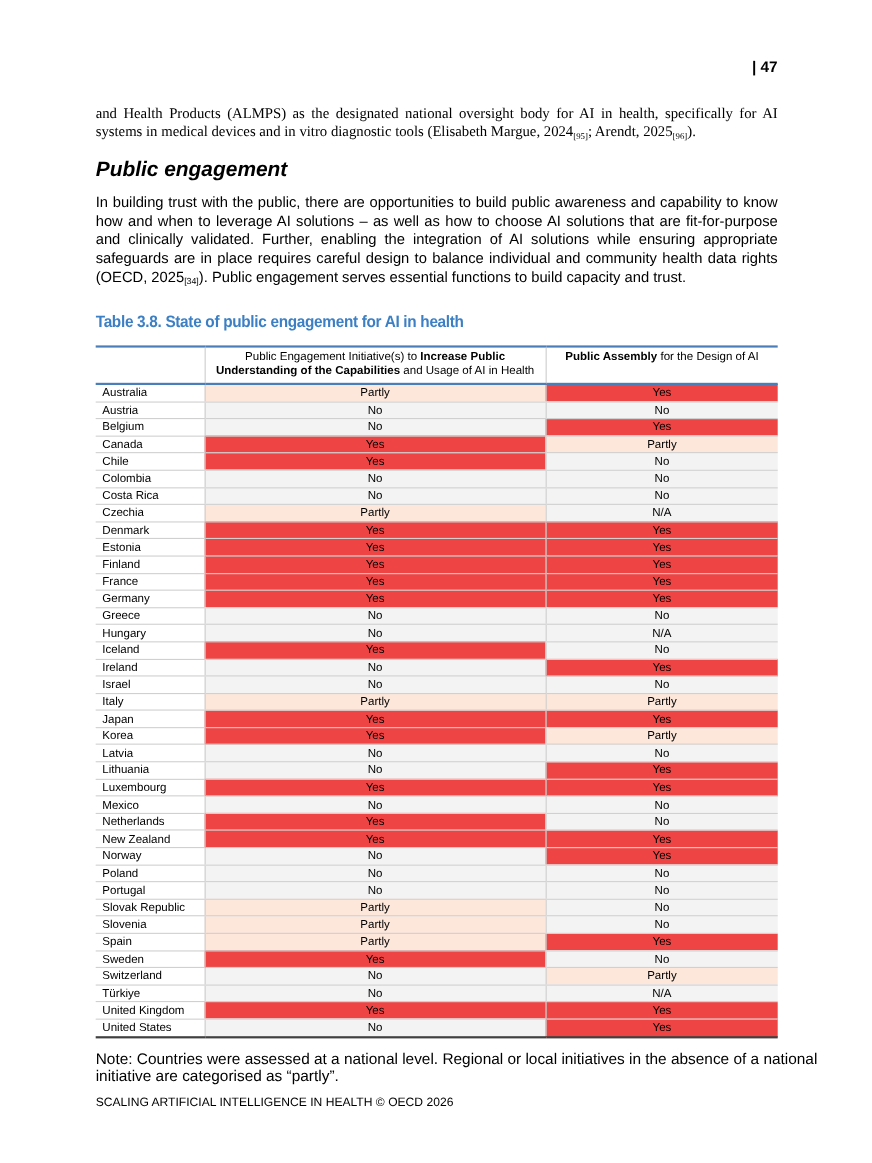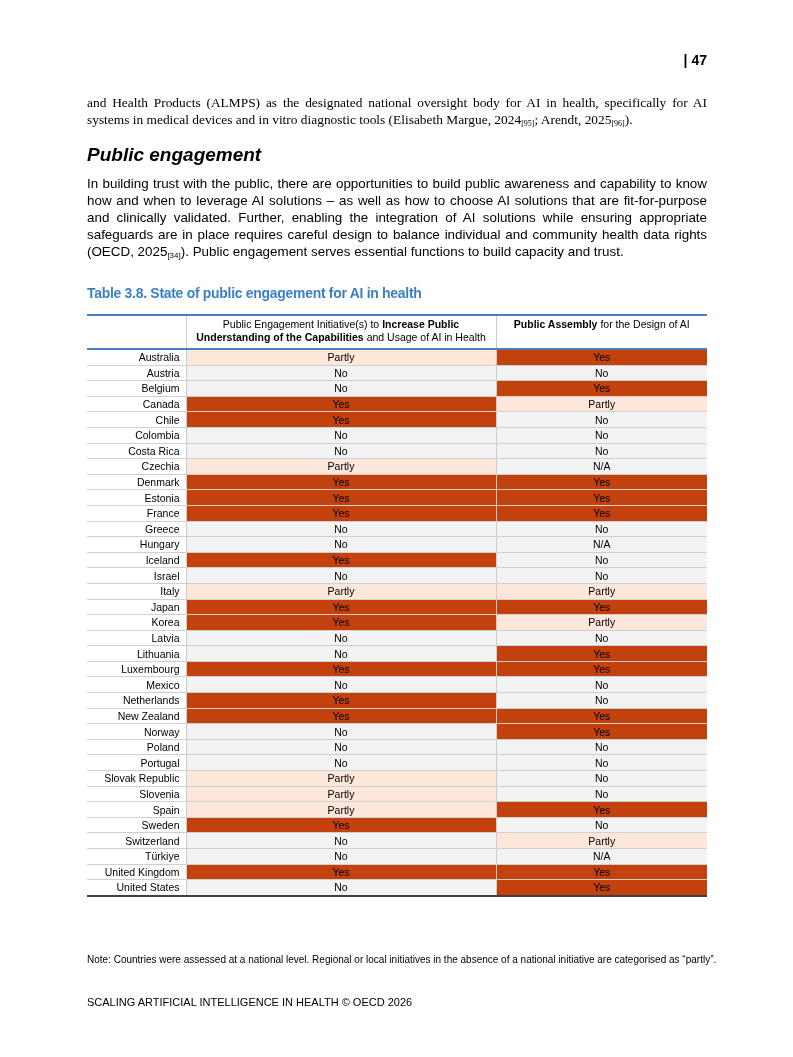--- a/index.html
+++ b/index.html
@@ -27,7 +27,7 @@
   table.data thead th b { font-weight: bold; }
   table.data tbody td { height: 14.6px; padding: 0 6px; line-height: 14px; border-bottom: 1px solid #d0d0d0;
                         white-space: nowrap; }
-  table.data tbody td.country { text-align: right; background: #ffffff; padding-left: 6px; }
+  table.data tbody td.country { text-align: left; background: #ffffff; padding-left: 6px; }
   table.data tbody td.val { text-align: center; border-left: 1px solid #cccccc; }
   table.data tbody tr:last-child td { border-bottom: 2px solid #404040; }
   td.v-yes { background: #c2410c; }

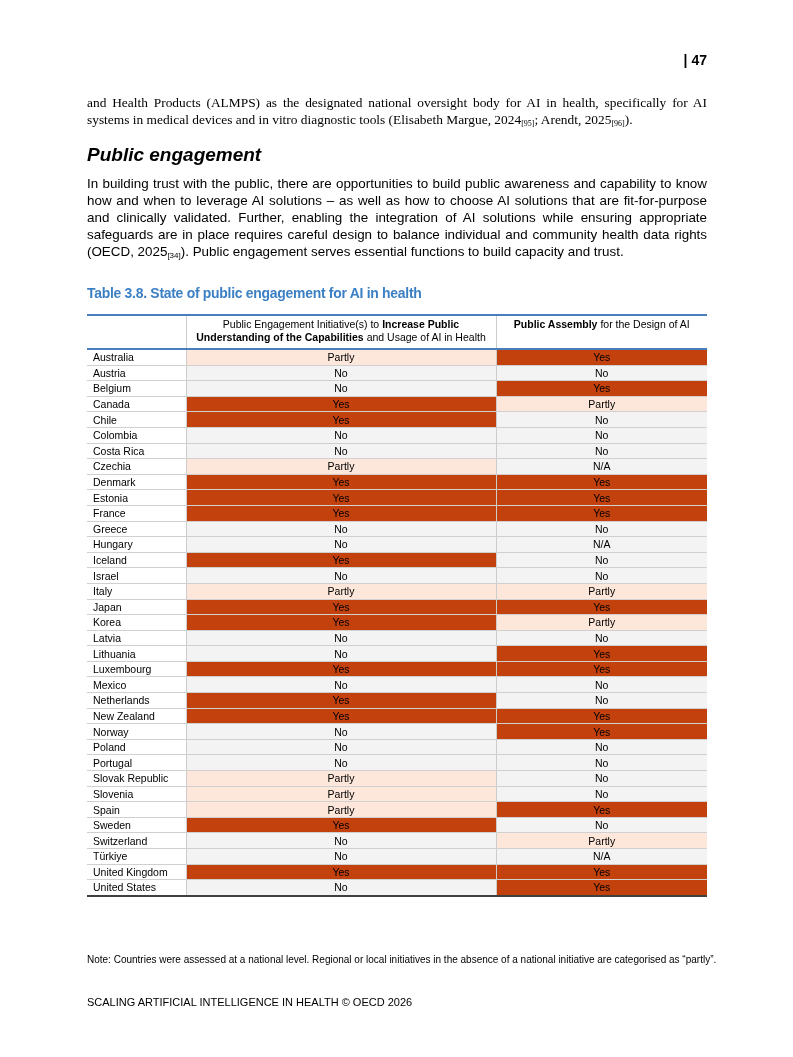--- a/index.html
+++ b/index.html
@@ -30,7 +30,7 @@
   table.data tbody td.country { text-align: left; background: #ffffff; padding-left: 6px; }
   table.data tbody td.val { text-align: center; border-left: 1px solid #cccccc; }
   table.data tbody tr:last-child td { border-bottom: 2px solid #404040; }
-  td.v-yes { background: #c2410c; }
+  td.v-yes { background: #ef4444; }
   td.v-partly { background: #fde7da; }
   td.v-no, td.v-na { background: #f3f3f3; }
   .note { position: absolute; left: 87px; top: 954px; font-size: 10px; margin: 0; }

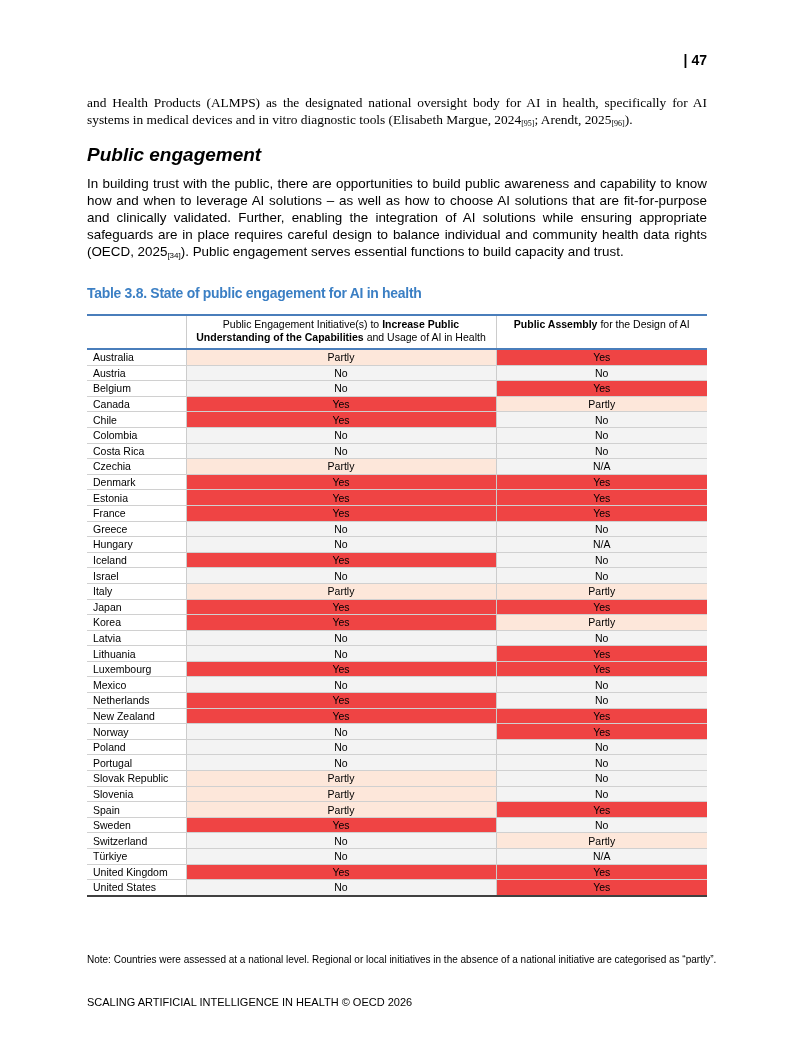--- a/index.html
+++ b/index.html
@@ -114,6 +114,11 @@
         <td class="val v-yes">Yes</td>
       </tr>
       <tr>
+        <td class="country">Finland</td>
+        <td class="val v-yes">Yes</td>
+        <td class="val v-yes">Yes</td>
+      </tr>
+      <tr>
         <td class="country">France</td>
         <td class="val v-yes">Yes</td>
         <td class="val v-yes">Yes</td>

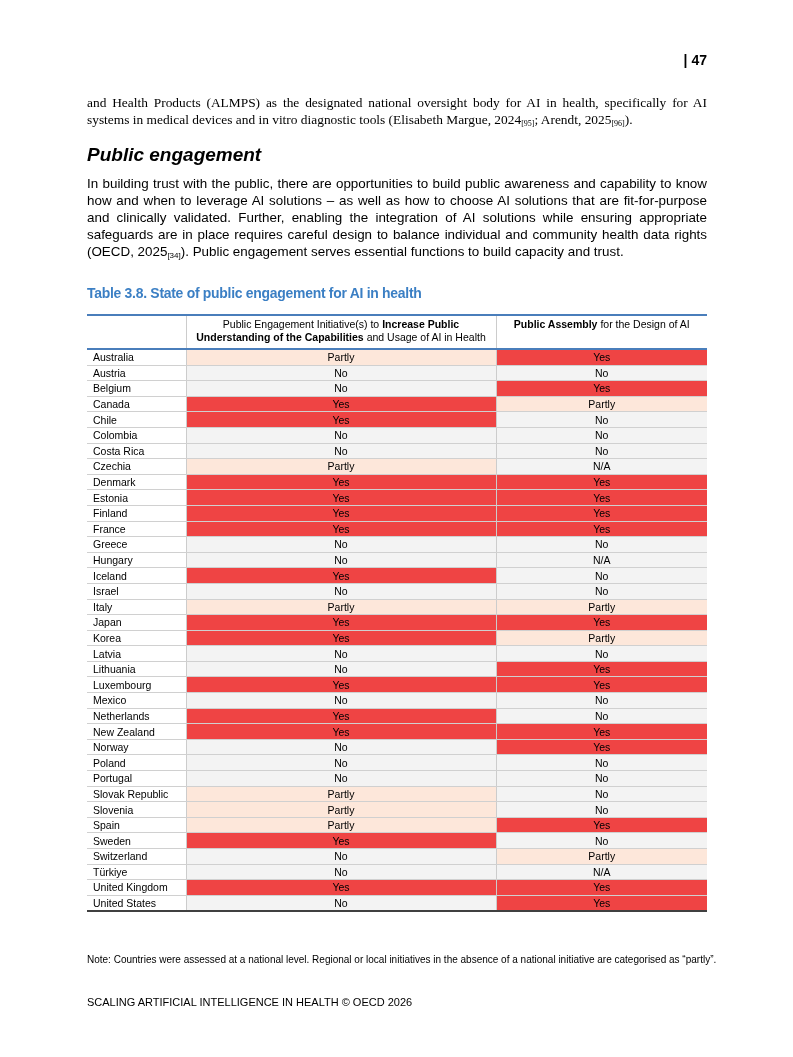--- a/index.html
+++ b/index.html
@@ -124,6 +124,11 @@
         <td class="val v-yes">Yes</td>
       </tr>
       <tr>
+        <td class="country">Germany</td>
+        <td class="val v-yes">Yes</td>
+        <td class="val v-yes">Yes</td>
+      </tr>
+      <tr>
         <td class="country">Greece</td>
         <td class="val v-no">No</td>
         <td class="val v-no">No</td>

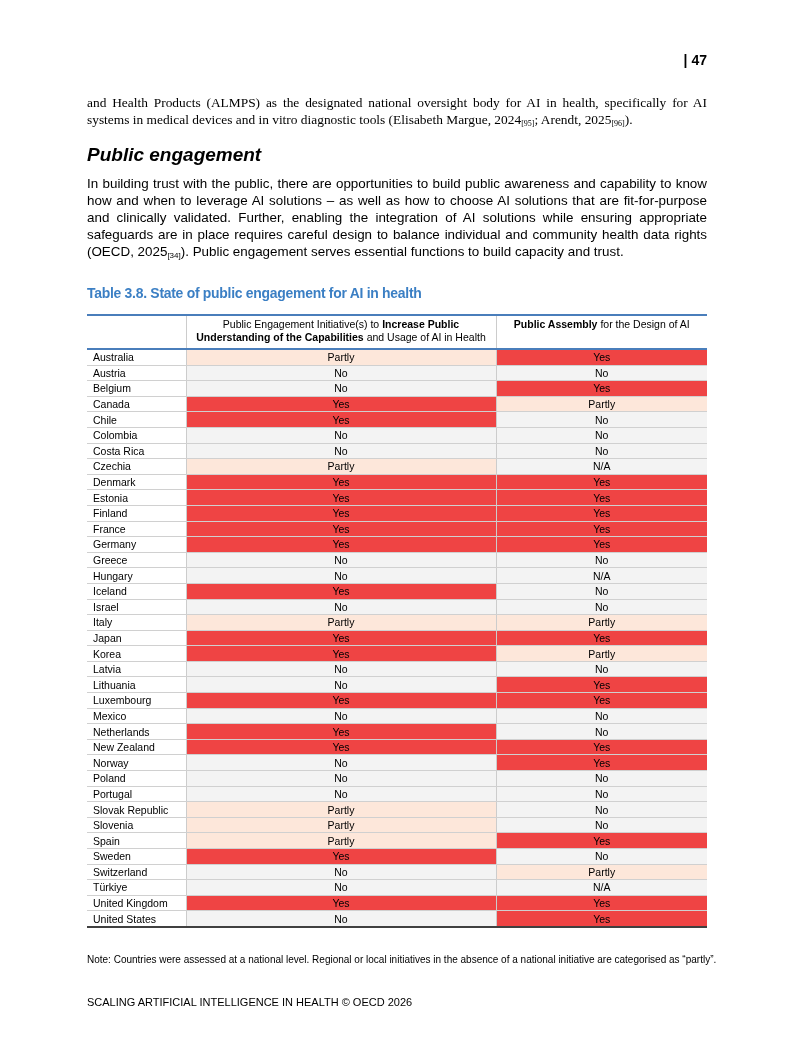--- a/index.html
+++ b/index.html
@@ -144,6 +144,11 @@
         <td class="val v-no">No</td>
       </tr>
       <tr>
+        <td class="country">Ireland</td>
+        <td class="val v-no">No</td>
+        <td class="val v-yes">Yes</td>
+      </tr>
+      <tr>
         <td class="country">Israel</td>
         <td class="val v-no">No</td>
         <td class="val v-no">No</td>

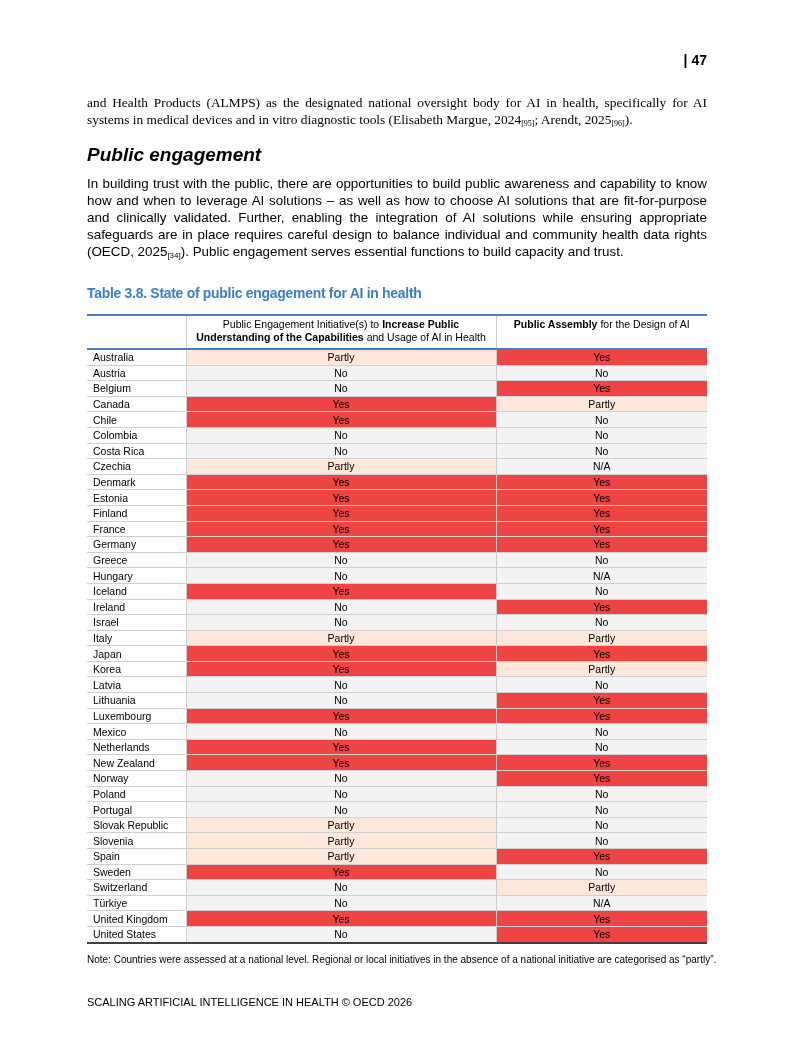--- a/index.html
+++ b/index.html
@@ -33,7 +33,7 @@
   td.v-yes { background: #ef4444; }
   td.v-partly { background: #fde7da; }
   td.v-no, td.v-na { background: #f3f3f3; }
-  .note { position: absolute; left: 87px; top: 954px; font-size: 10px; margin: 0; }
+  .note { position: absolute; left: 87px; top: 954px; font-size: 14px; margin: 0; }
   .footer { position: absolute; left: 87px; top: 996px; font-size: 11px; margin: 0; }
 </style>
 </head>

